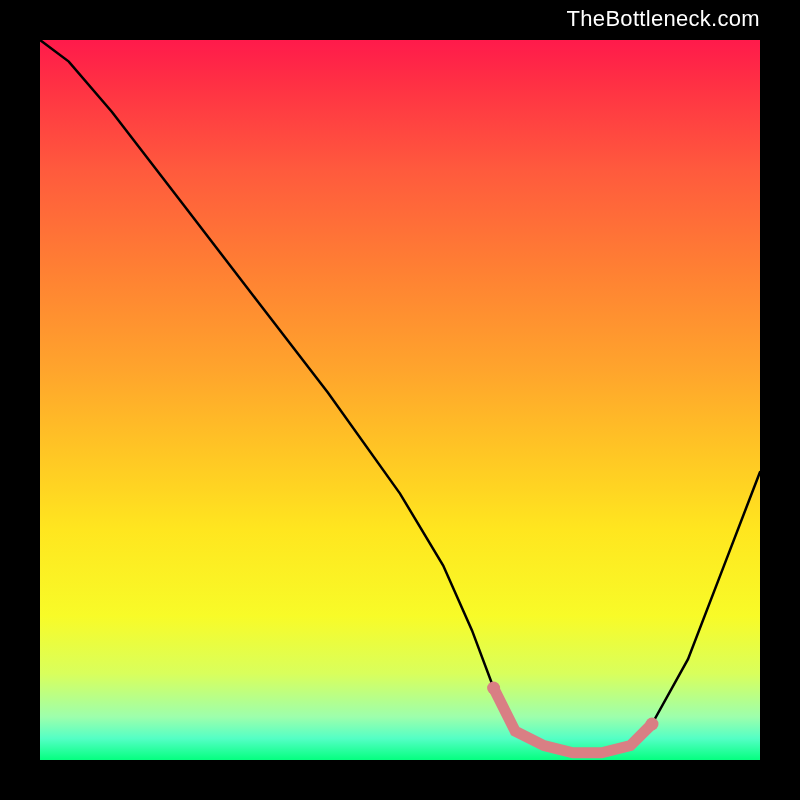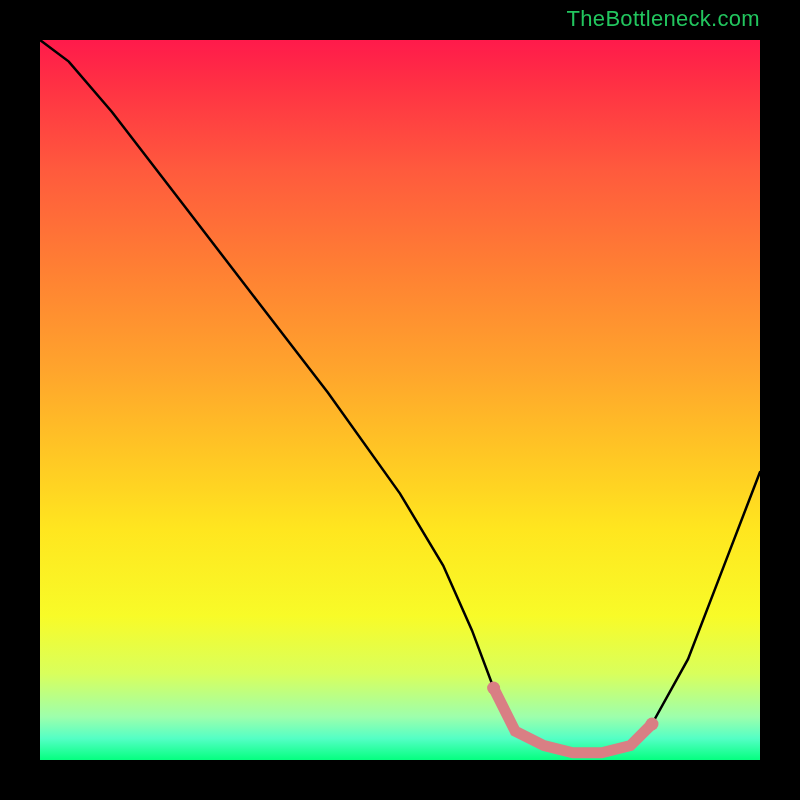--- a/index.html
+++ b/index.html
@@ -42,7 +42,7 @@
     position: absolute;
     top: 6px;
     right: 40px;
-    color: #22c55e;
+    color: #ffffff;
     font-size: 22px;
     font-weight: 500;
     letter-spacing: 0.3px;

